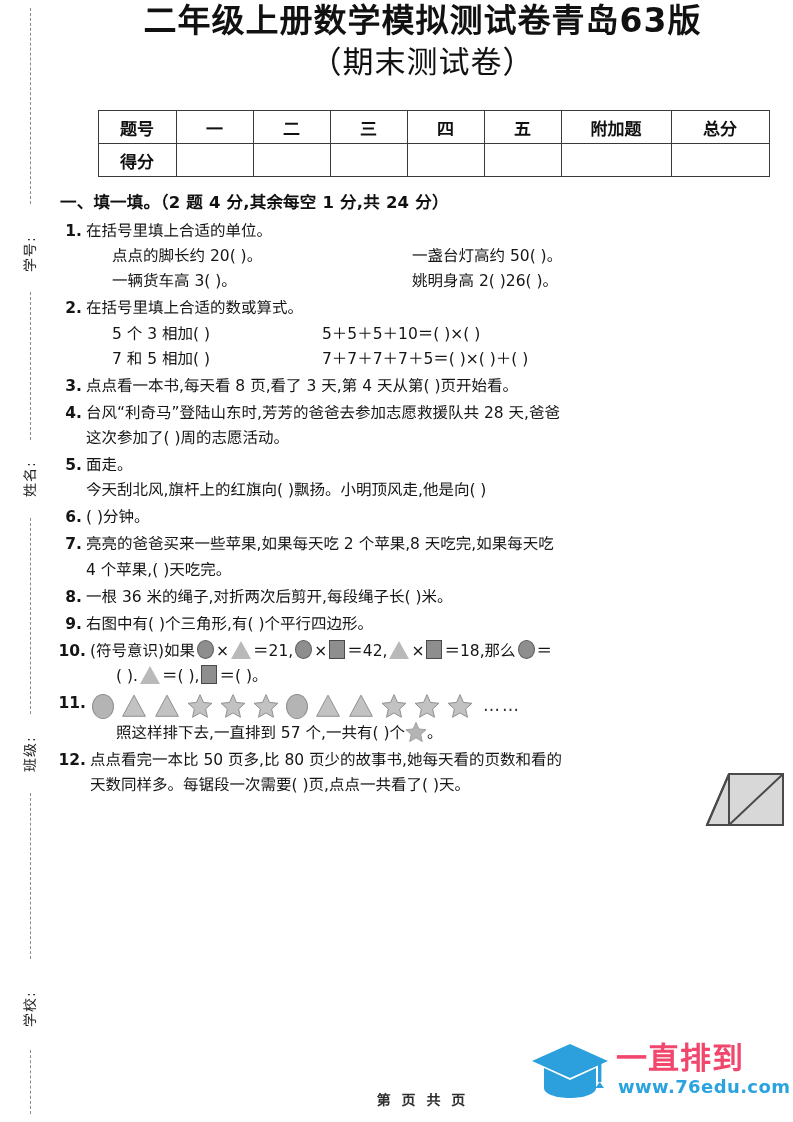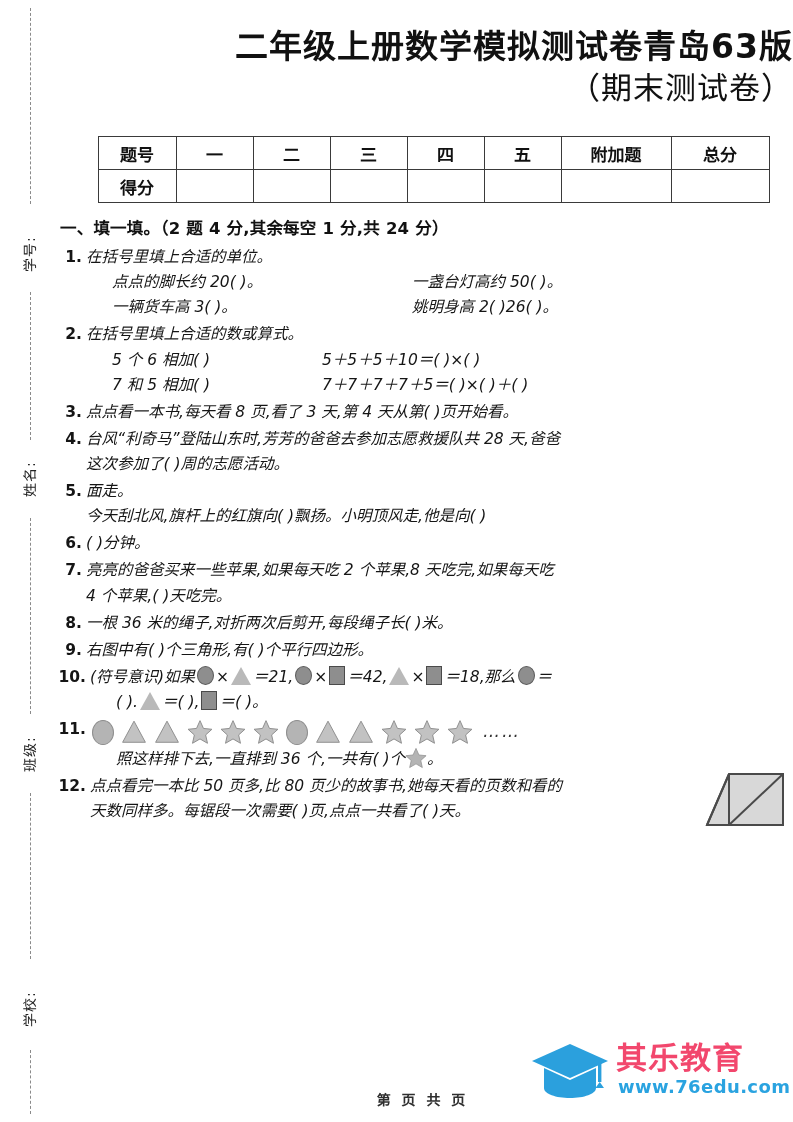--- a/index.html
+++ b/index.html
@@ -47,7 +47,7 @@
   }
 
   
-  #title-block { padding-top: 26px; text-align: right; }
+  #title-block { text-align: center; }
   .title-line1 {
     font-size: 33px;
     font-weight: bold;

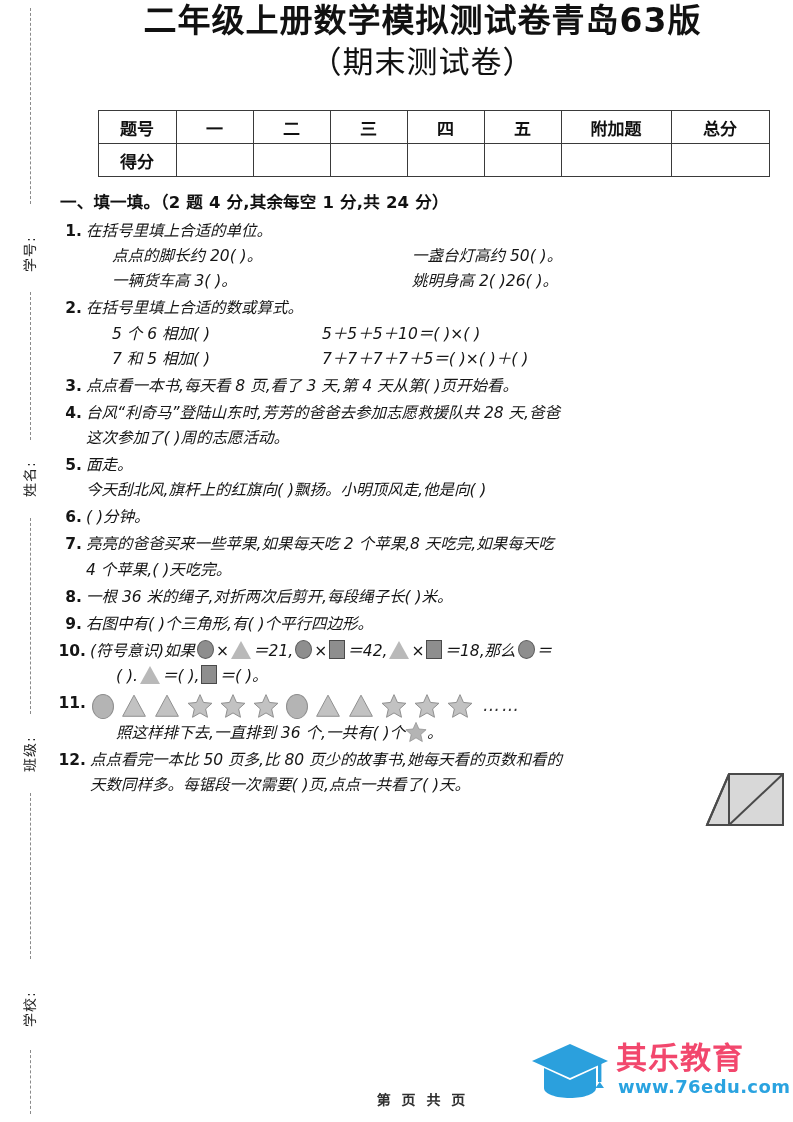--- a/index.html
+++ b/index.html
@@ -113,7 +113,7 @@
     letter-spacing: 0;
   }
   .q-num.wide { width: 34px; }
-  .q-body { flex: 1 1 auto; min-width: 0; font-style: italic; }
+  .q-body { flex: 1 1 auto; min-width: 0; }
   .q-line { display: block; white-space: nowrap; }
 
   .sub-line {

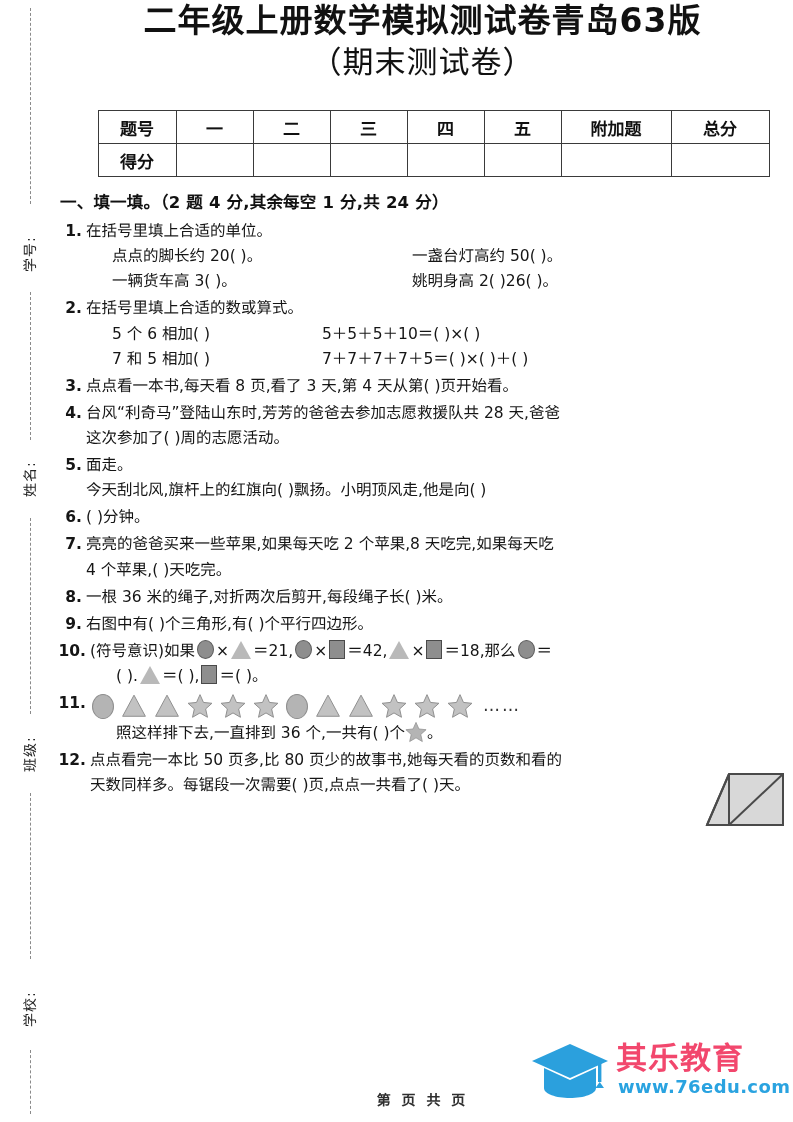--- a/index.html
+++ b/index.html
@@ -288,7 +288,7 @@
       <div class="q-body">
         <span class="q-line">在括号里填上合适的数或算式。</span>
         <div class="sub-line2">
-          <span class="sub2-a">5 个 6 相加(                )</span>
+          <span class="sub2-a">5 个 3 相加(                )</span>
           <span class="sub2-b">5＋5＋5＋10＝(      )×(      )</span>
         </div>
         <div class="sub-line2">

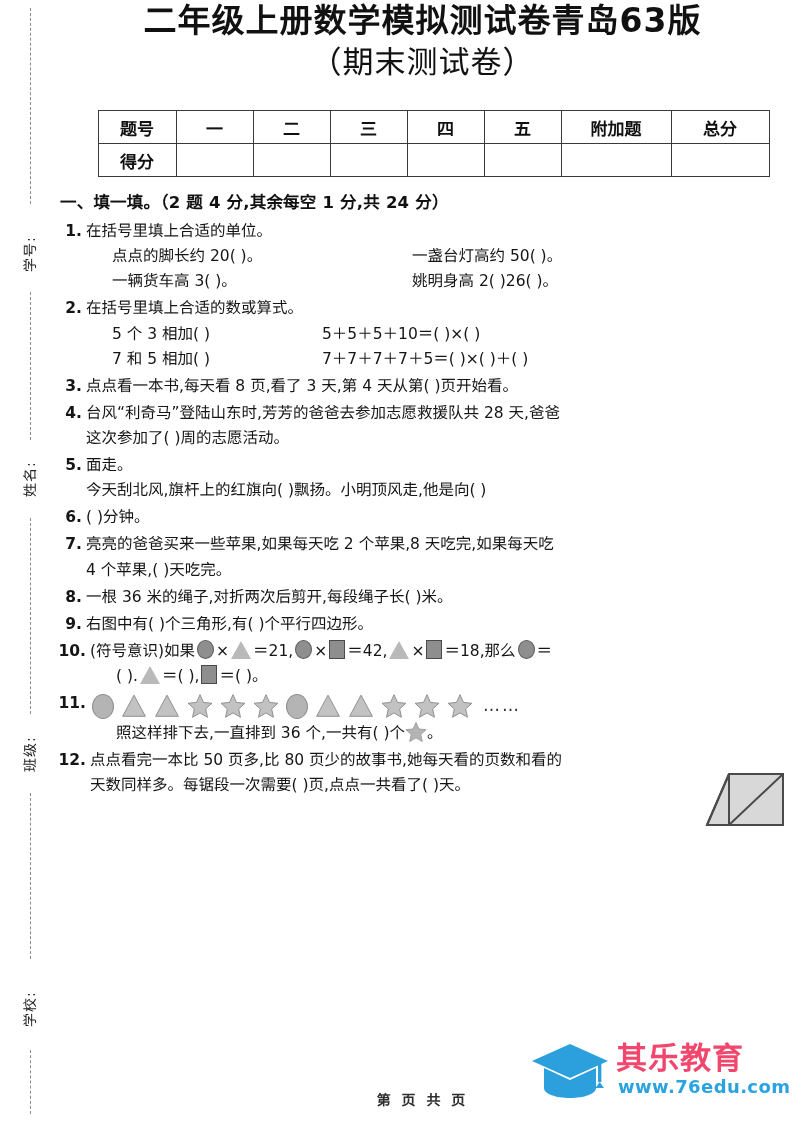--- a/index.html
+++ b/index.html
@@ -396,7 +396,7 @@
             </svg>
             <span class="p-dots">……</span>
           </div>
-        <div class="pattern-caption"><span>照这样排下去,一直排到 36 个,一共有(        )个</span><svg width="22" height="22" viewBox="0 0 24 24" style="vertical-align:-5px;">
+        <div class="pattern-caption"><span>照这样排下去,一直排到 57 个,一共有(        )个</span><svg width="22" height="22" viewBox="0 0 24 24" style="vertical-align:-5px;">
               <polygon points="12,1.5 15.2,8.7 23,9.5 17.2,14.7 18.9,22.4 12,18.4 5.1,22.4 6.8,14.7 1,9.5 8.8,8.7" fill="#b4b4b4" stroke="#8d8d8d" stroke-width="0.8"></polygon>
             </svg><span>。</span></div>
       </div>

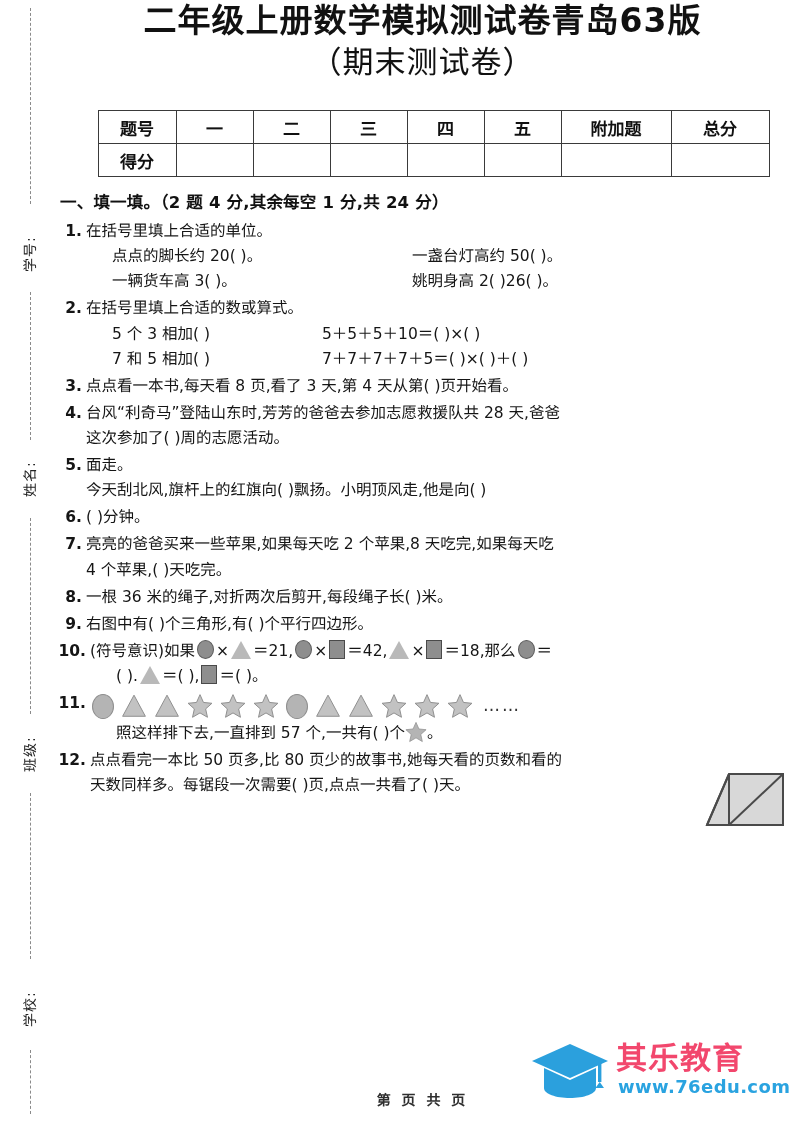--- a/index.html
+++ b/index.html
@@ -428,7 +428,7 @@
       <polygon points="69.7,44 74,50 65.4,50" fill="#2ba0dd"></polygon>
     </svg>
     <div id="wm-text-wrap">
-      <div id="wm-brand">其乐教育</div>
+      <div id="wm-brand">一直排到</div>
       <div id="wm-url">www.76edu.com</div>
     </div>
   </div>

